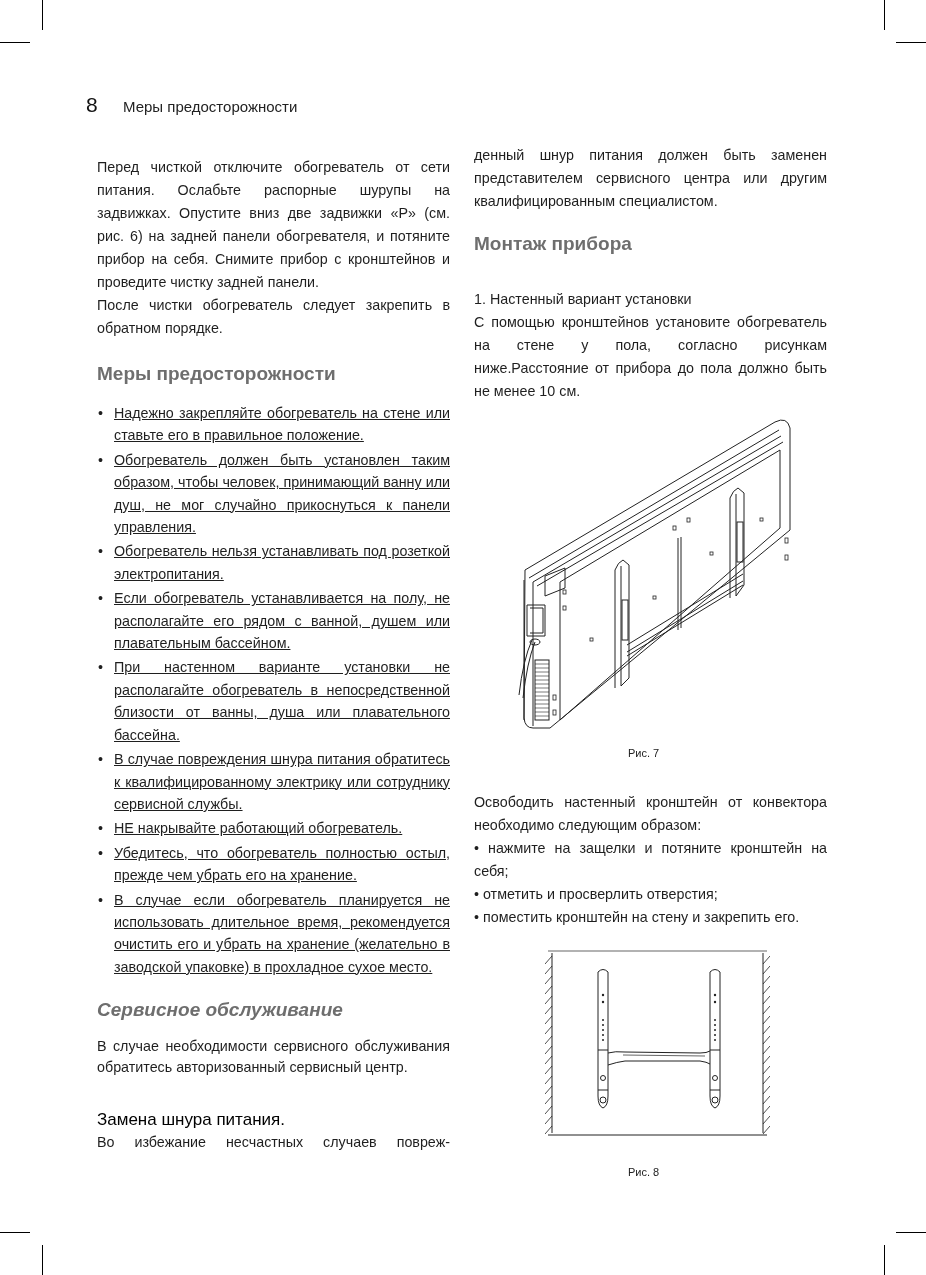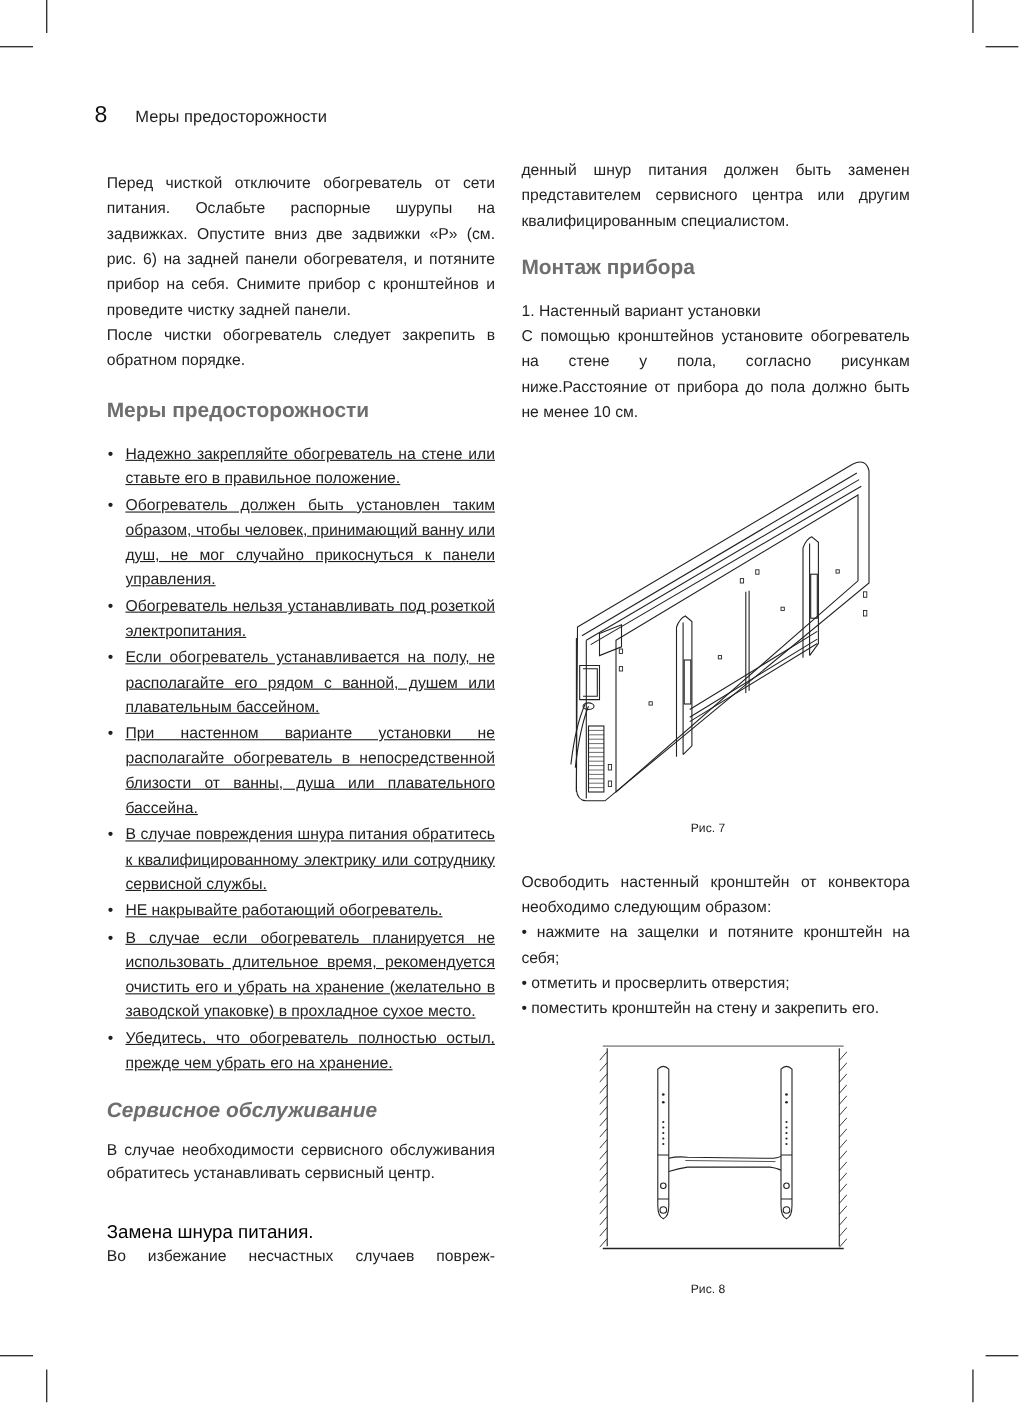--- a/index.html
+++ b/index.html
@@ -65,7 +65,7 @@
 
 <div class="col right">
   <p>денный шнур питания должен быть заменен представителем сервисного центра или другим квалифицированным специалистом.</p>
-  <div class="h2" style="margin-top:19px;margin-bottom:16px;">Монтаж прибора</div>
+  <div class="h2" style="margin-top:19px;margin-bottom:32px;">Монтаж прибора</div>
   <p>1. Настенный вариант установки</p>
   <p>С помощью кронштейнов установите обогреватель на стене у пола, согласно рисункам ниже.Расстояние от прибора до пола должно быть не менее 10 см.</p>
 </div>

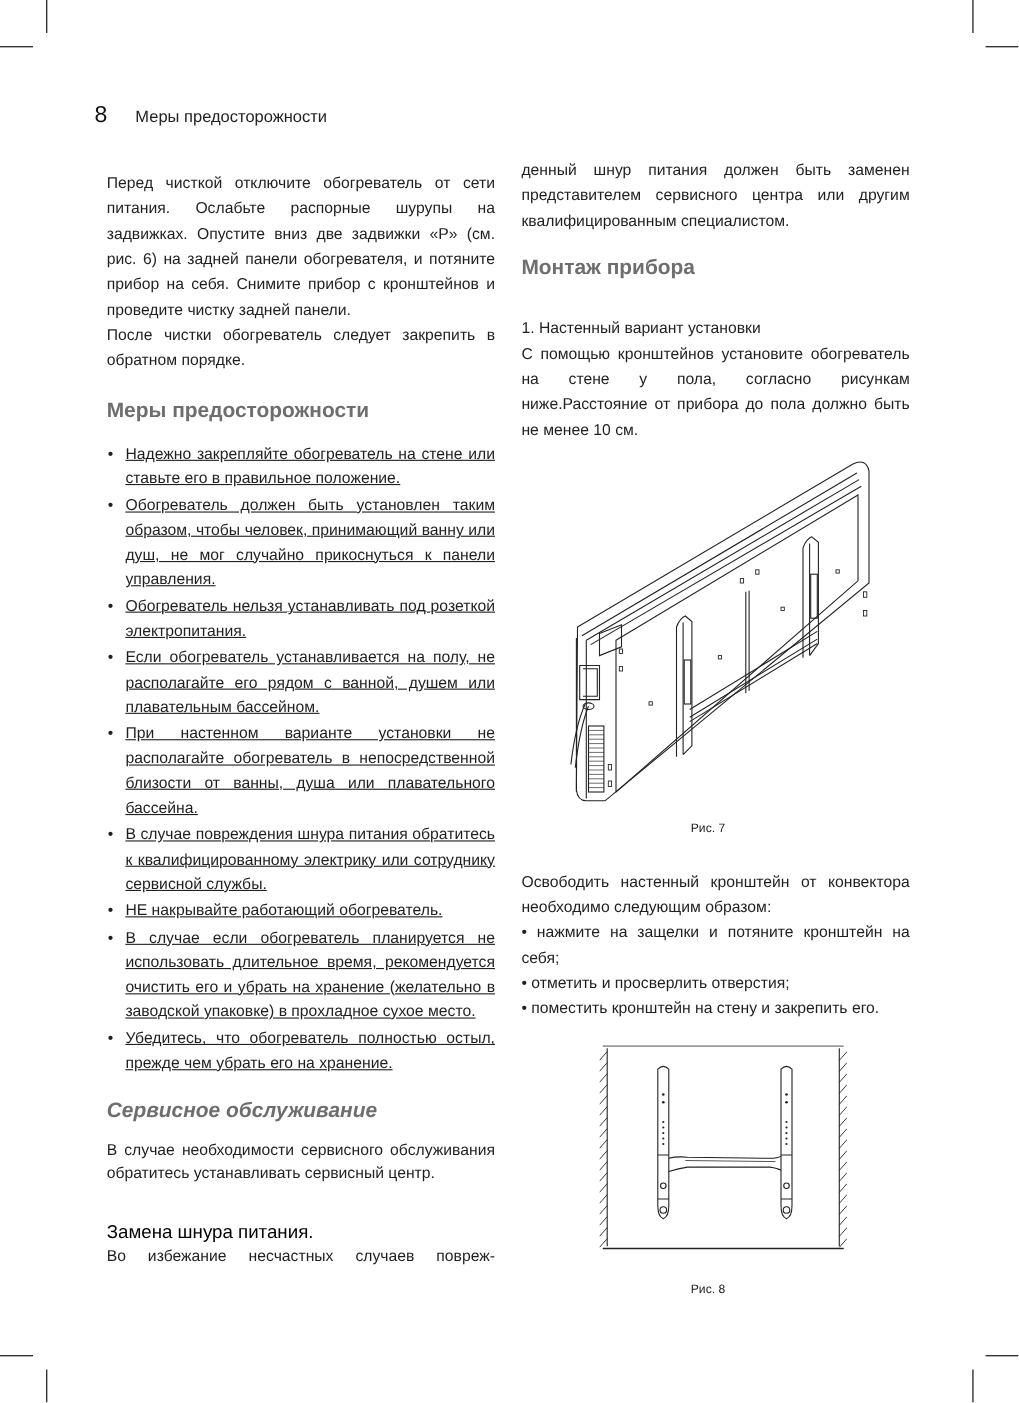--- a/index.html
+++ b/index.html
@@ -52,8 +52,8 @@
     <li>При настенном варианте установки не располагайте обогреватель в непосредственной близости от ванны, душа или плавательного бассейна.</li>
     <li>В случае повреждения шнура питания обратитесь к квалифицированному электрику или сотруднику сервисной службы.</li>
     <li>НЕ накрывайте работающий обогреватель.</li>
+    <li>Убедитесь, что обогреватель полностью остыл, прежде чем убрать его на хранение.</li>
     <li>В случае если обогреватель планируется не использовать длительное время, рекомендуется очистить его и убрать на хранение (желательно в заводской упаковке) в прохладное сухое место.</li>
-    <li>Убедитесь, что обогреватель полностью остыл, прежде чем убрать его на хранение.</li>
   </ul>
 
   <div class="h2" style="margin-top:20px;margin-bottom:14px;font-style:italic;">Сервисное обслуживание</div>

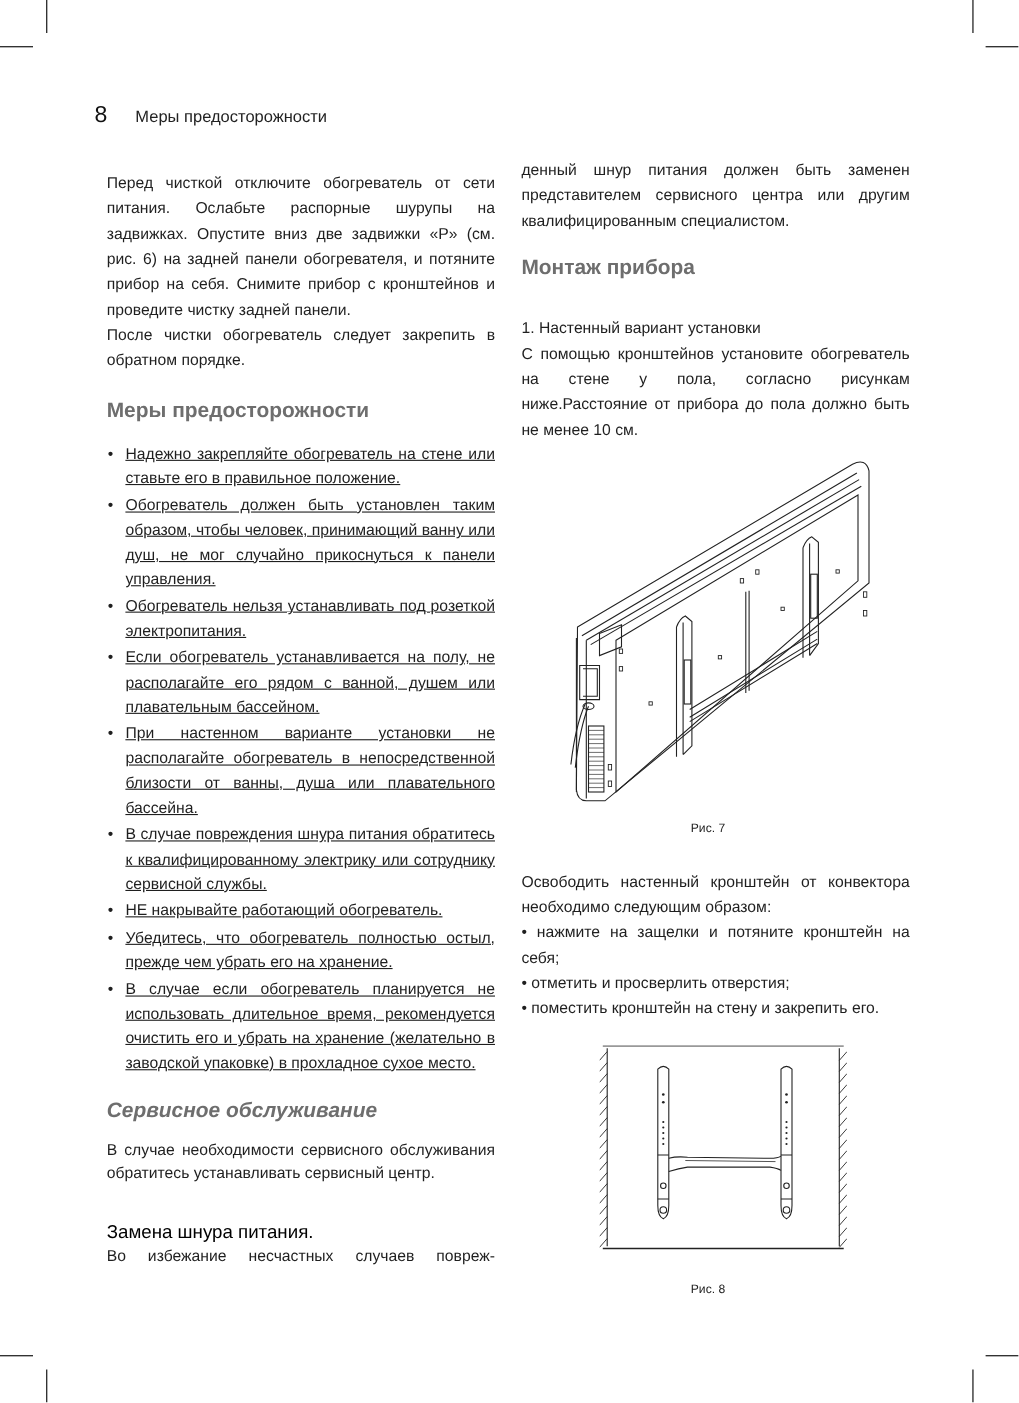--- a/index.html
+++ b/index.html
@@ -57,7 +57,7 @@
   </ul>
 
   <div class="h2" style="margin-top:20px;margin-bottom:14px;font-style:italic;">Сервисное обслуживание</div>
-  <p style="line-height:21px;">В случае необходимости сервисного обслуживания обратитесь устанавливать сервисный центр.</p>
+  <p style="line-height:21px;">В случае необходимости сервисного обслуживания обратитесь авторизованный сервисный центр.</p>
 
   <div class="h3" style="margin-top:30px;">Замена шнура питания.</div>
   <p style="text-align-last:justify;">Во избежание несчастных случаев повреж-</p>

